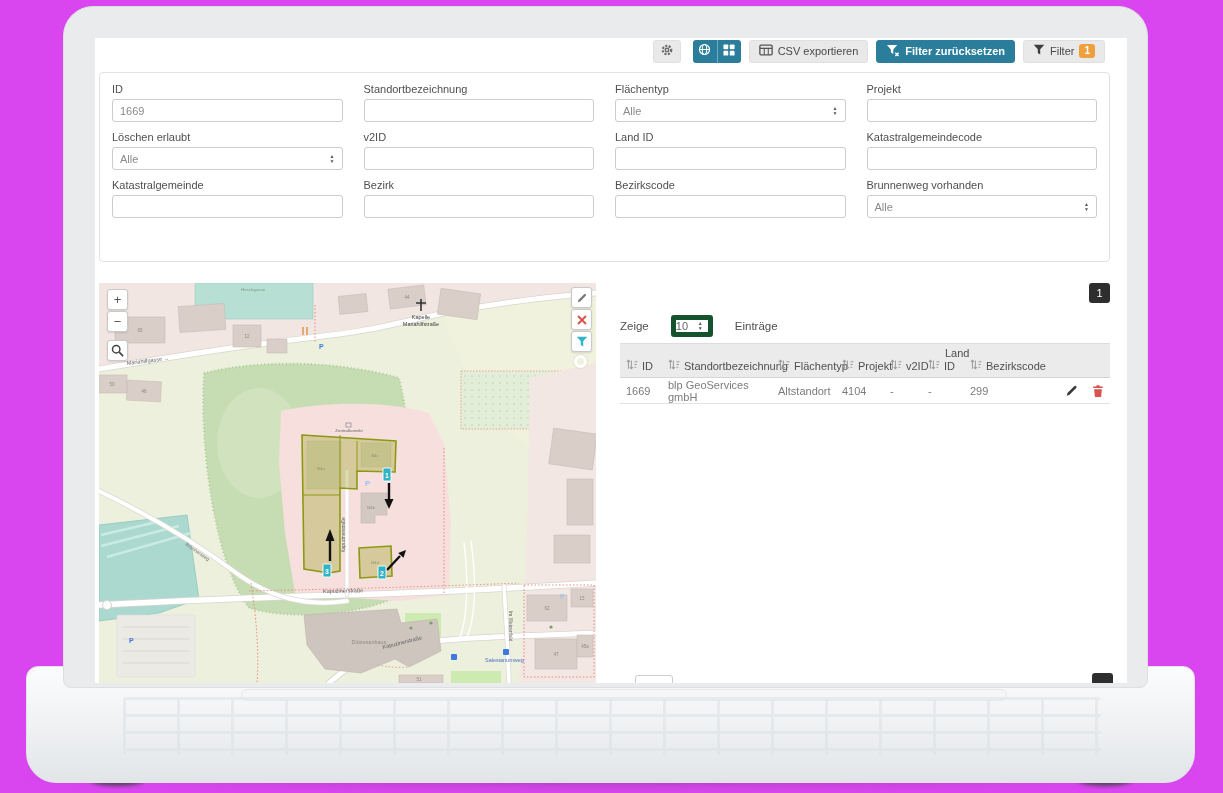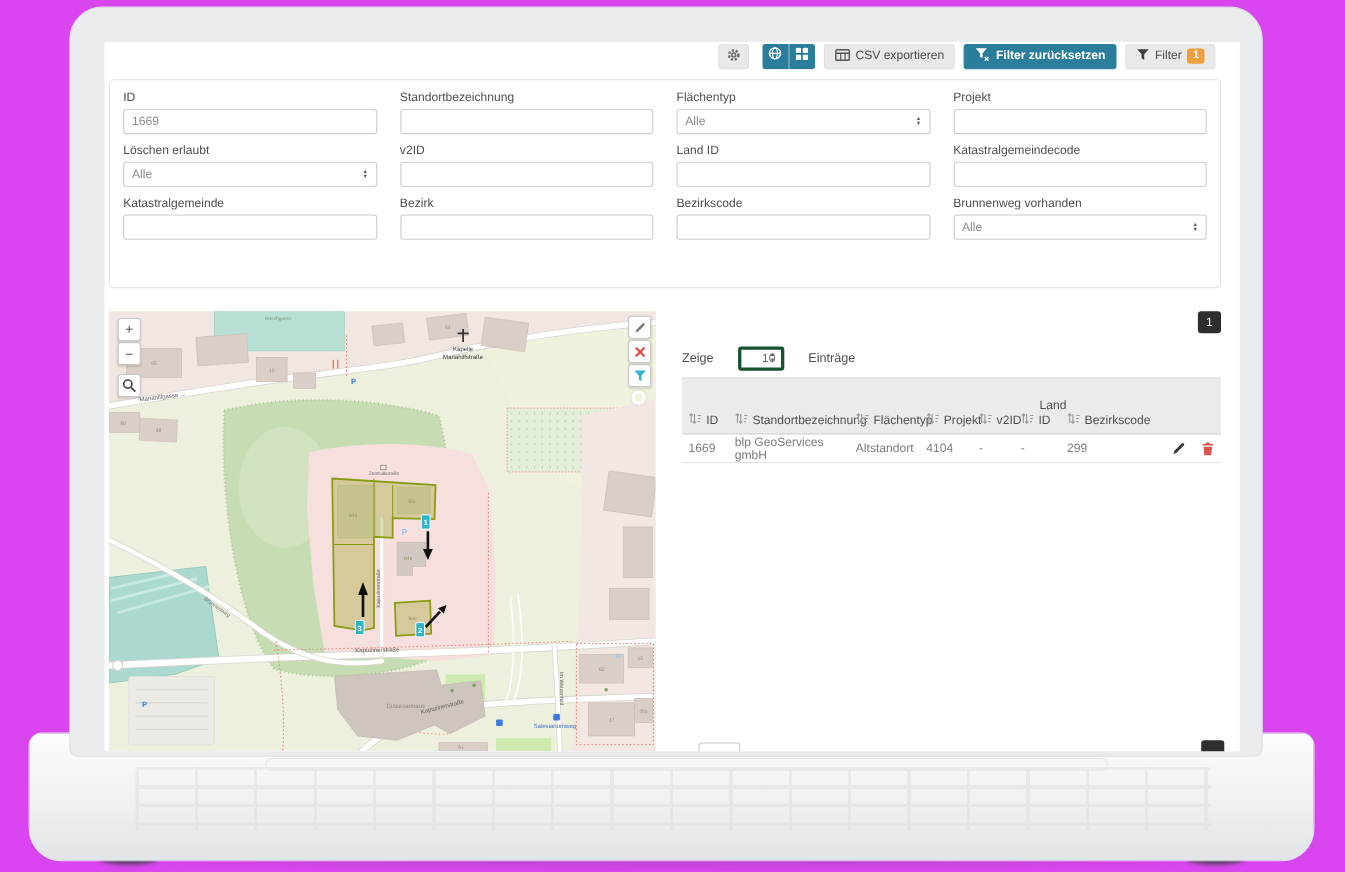--- a/index.html
+++ b/index.html
@@ -50,8 +50,8 @@
   
   .results{position:absolute;left:525px;top:245px;width:490px;}
   .results-top{display:flex;align-items:center;gap:22px;font-size:11.5px;color:#4f4f4f;height:22px;margin-top:32px;}
-  .len-select{position:relative;width:42px;height:22px;border:3px solid #14532d;border-radius:3px;display:flex;
-    align-items:center;padding-left:19px;font-size:11px;color:#666;cursor:pointer;}
+  .len-select{position:relative;width:42px;height:22px;border:5px solid #14532d;border-radius:3px;display:flex;
+    align-items:center;padding-left:0;font-size:11px;color:#666;cursor:pointer;}
   .len-select::after{content:"▲\A▼";white-space:pre;font-size:5px;line-height:5px;color:#555;
     position:absolute;right:5px;top:50%;transform:translateY(-50%);}
   .page-btn{position:absolute;right:0;top:0;width:21px;height:20px;background:#2e2e2e;color:#fff;border-radius:3px;

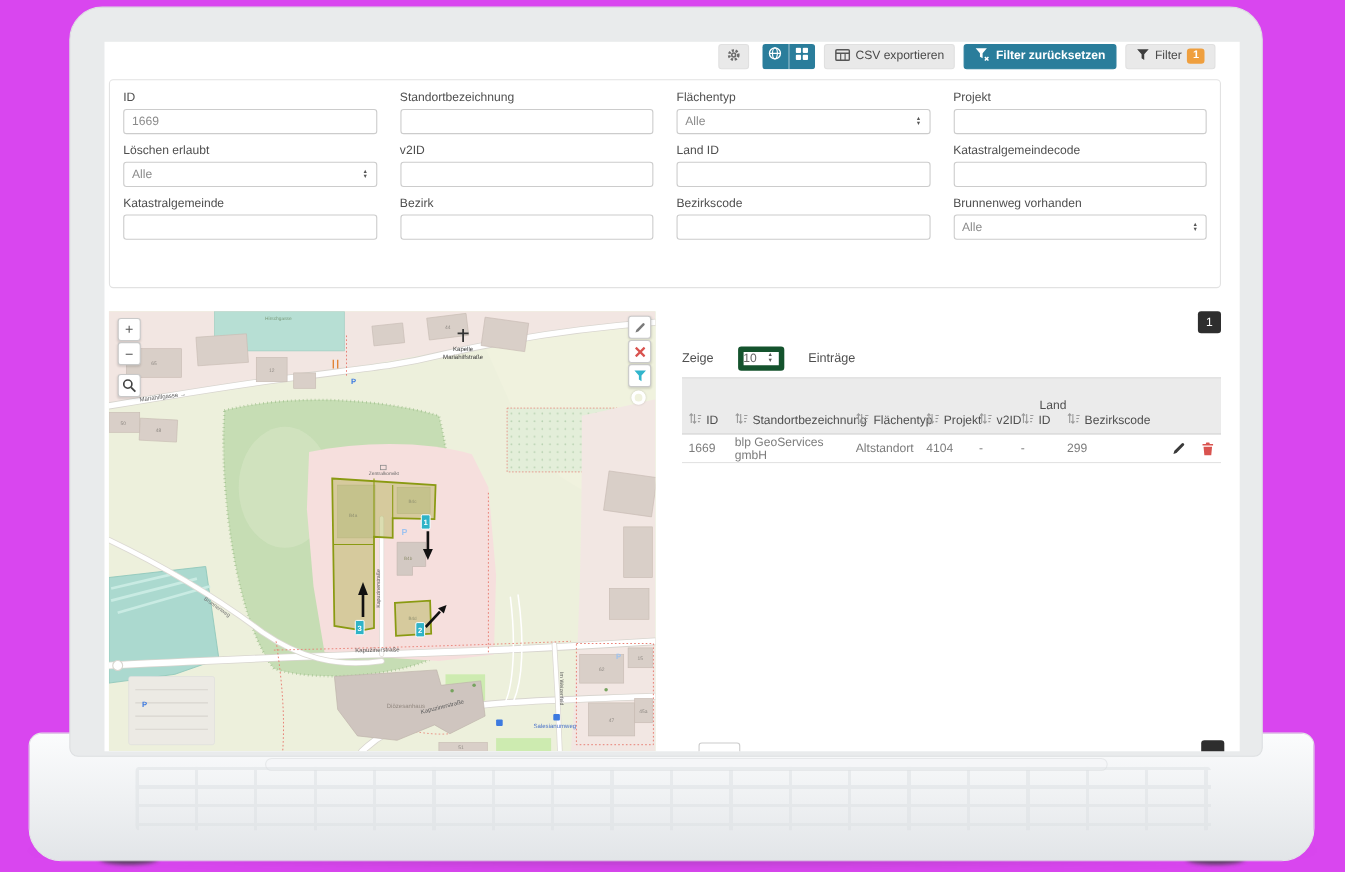--- a/index.html
+++ b/index.html
@@ -59,7 +59,7 @@
   .tbl{margin-top:6px;width:100%;}
   .thead{display:flex;align-items:flex-end;background:#ebebeb;border-top:1px solid #ddd;border-bottom:1px solid #d5d5d5;
     min-height:35px;padding:3px 6px 5px 6px;}
-  .th{display:flex;flex-direction:column;justify-content:flex-start;font-size:11px;color:#4f4f4f;margin-top:16px;}
+  .th{display:flex;flex-direction:column;justify-content:flex-start;font-size:11px;color:#4f4f4f;}
   .th-top{font-size:11px;color:#4f4f4f;padding-left:17px;min-height:12px;}
   .th-main{display:flex;align-items:center;gap:4px;}
   .trow{display:flex;align-items:center;height:26px;border-bottom:1px solid #e3e3e3;padding:0 6px;font-size:11px;color:#7c7c7c;}

